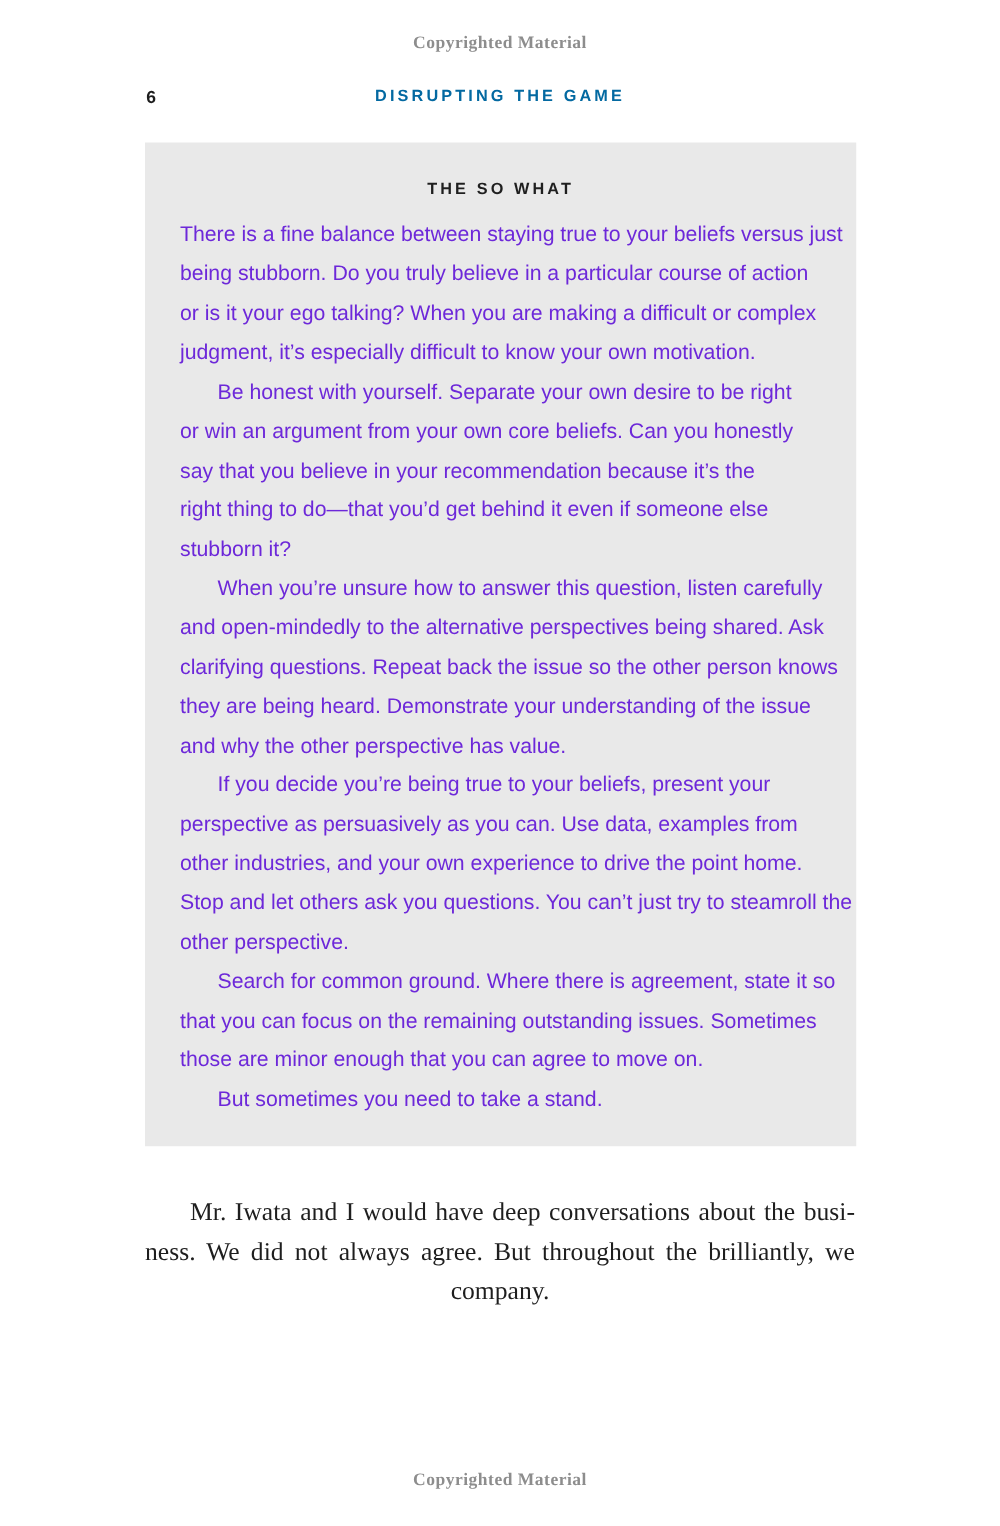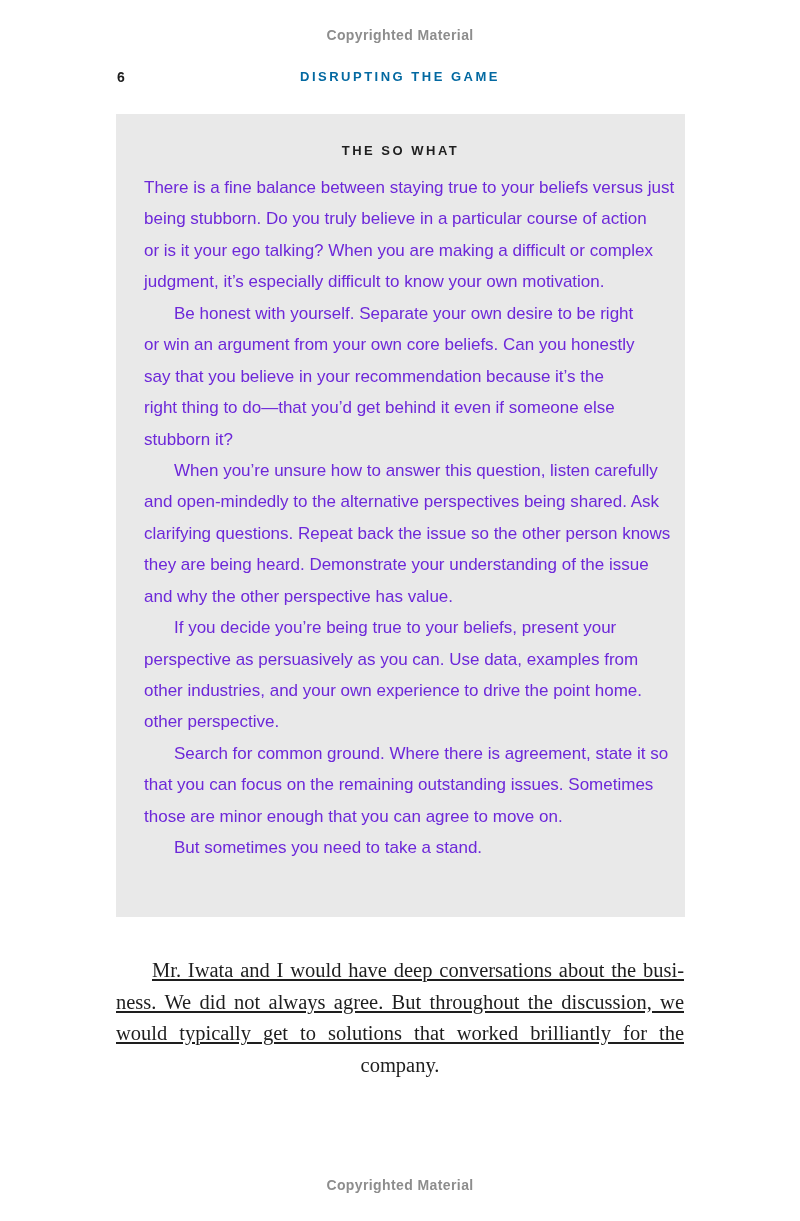--- a/index.html
+++ b/index.html
@@ -15,7 +15,7 @@
     position: absolute;
     left: 0; right: 0;
     text-align: center;
-    font-family: Liberation Sans, sans-serif;
+    font-family: Liberation Serif, serif;
     font-size: 14px;
     font-weight: 700;
     letter-spacing: 0.4px;

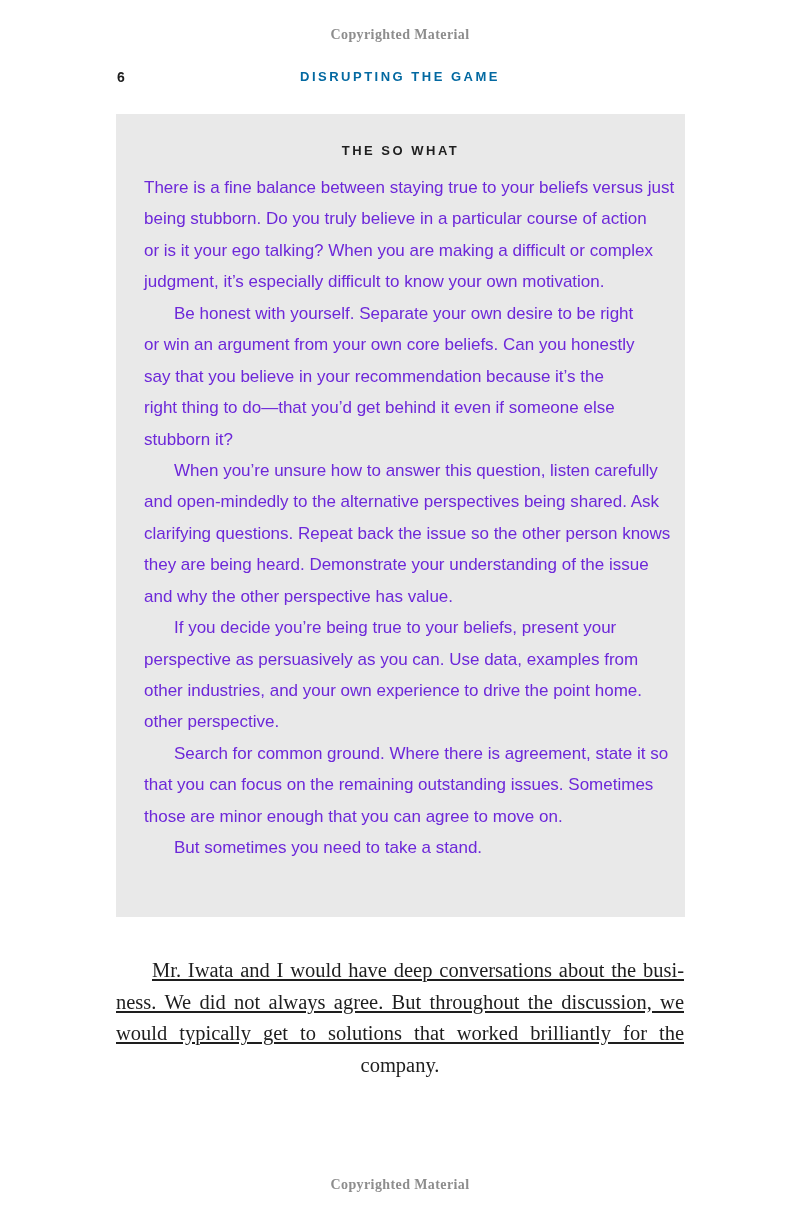--- a/index.html
+++ b/index.html
@@ -131,6 +131,7 @@
         <div class="line indent">If you decide you’re being true to your beliefs, present your</div>
         <div class="line">perspective as persuasively as you can. Use data, examples from</div>
         <div class="line">other industries, and your own experience to drive the point home.</div>
+        <div class="line">Stop and let others ask you questions. You can’t just try to steamroll the</div>
         <div class="line">other perspective.</div>
         <div class="line indent">Search for common ground. Where there is agreement, state it so</div>
         <div class="line">that you can focus on the remaining outstanding issues. Sometimes</div>

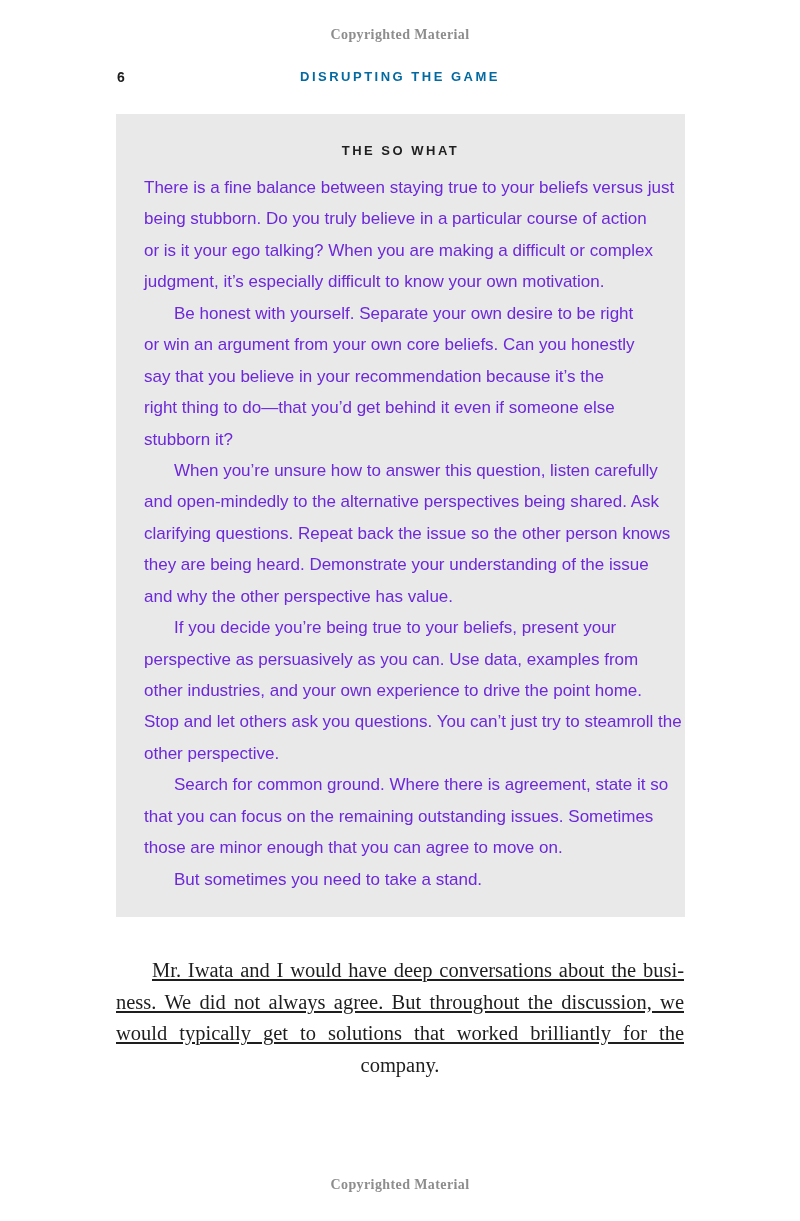--- a/index.html
+++ b/index.html
@@ -95,7 +95,6 @@
   .body-text .line.justify {
     text-align: justify;
     text-align-last: justify;
-    text-decoration: underline;
   }
   .body-text .indent { padding-left: 36px; }
 </style>

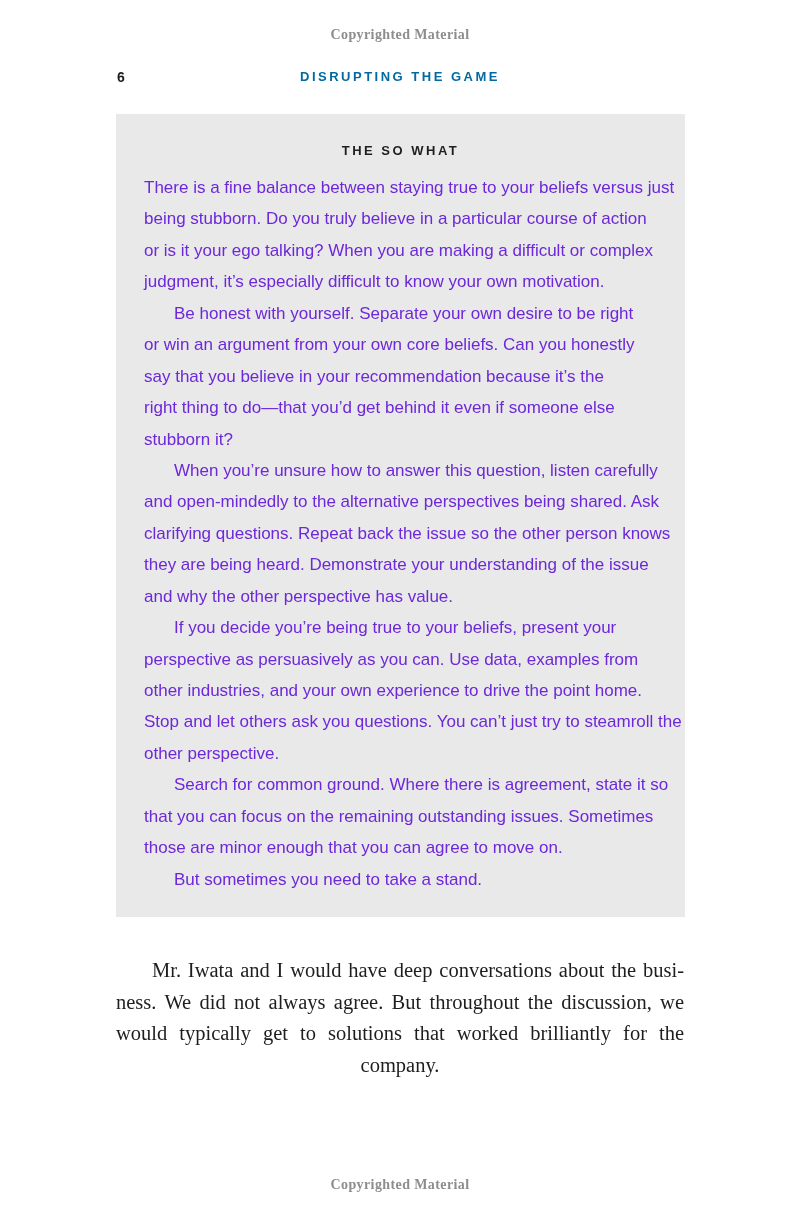--- a/index.html
+++ b/index.html
@@ -141,7 +141,7 @@
 
   <div class="body-text" id="body-text">
       <div class="line indent justify">Mr. Iwata and I would have deep conversations about the busi-</div>
-      <div class="line justify">ness. We did not always agree. But throughout the discussion, we</div>
+      <div class="line justify">ness. We did not always agree. But throughout the brilliantly, we</div>
       <div class="line justify">would typically get to solutions that worked brilliantly for the</div>
       <div class="line">company.</div>
     </div>

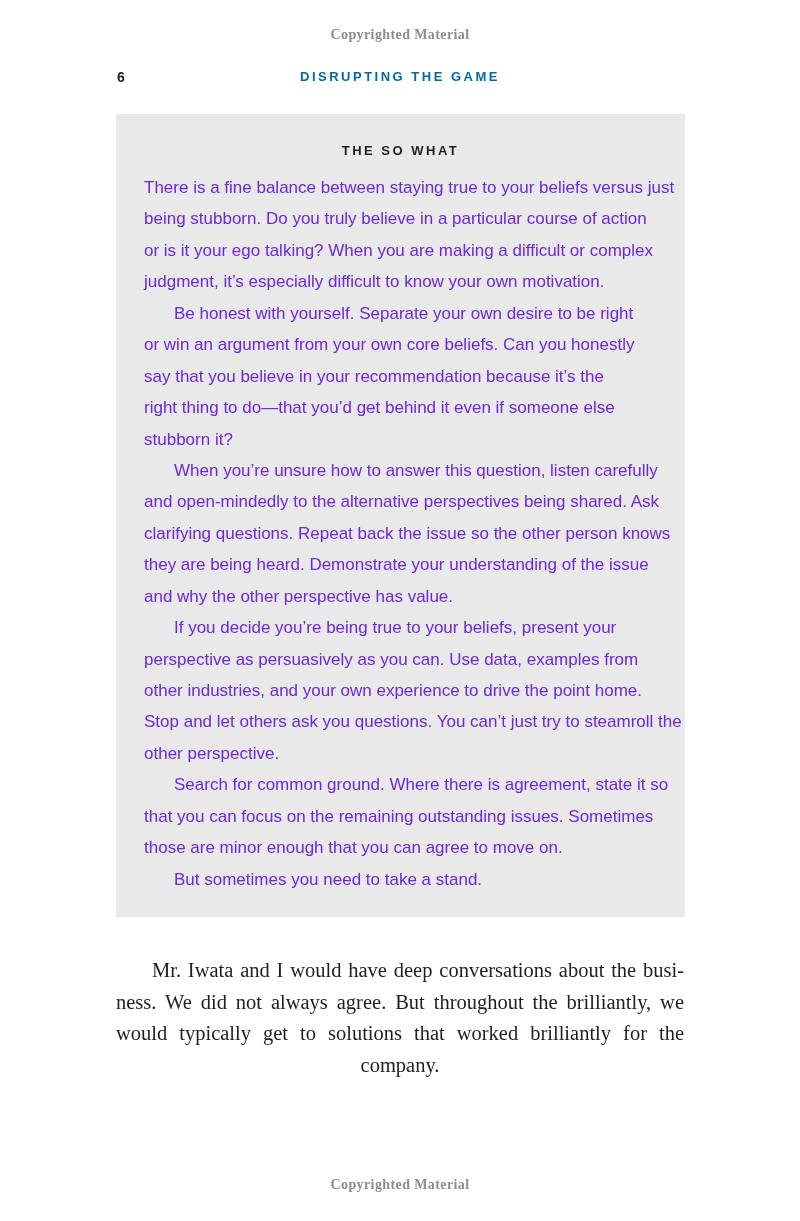--- a/index.html
+++ b/index.html
@@ -142,7 +142,6 @@
   <div class="body-text" id="body-text">
       <div class="line indent justify">Mr. Iwata and I would have deep conversations about the busi-</div>
       <div class="line justify">ness. We did not always agree. But throughout the brilliantly, we</div>
-      <div class="line justify">would typically get to solutions that worked brilliantly for the</div>
       <div class="line">company.</div>
     </div>
 

